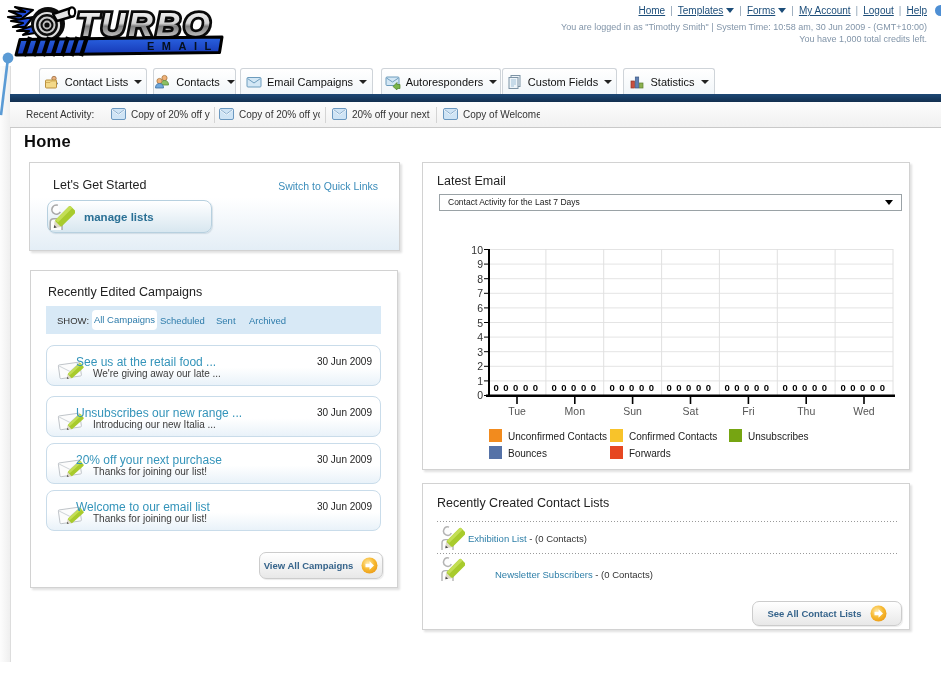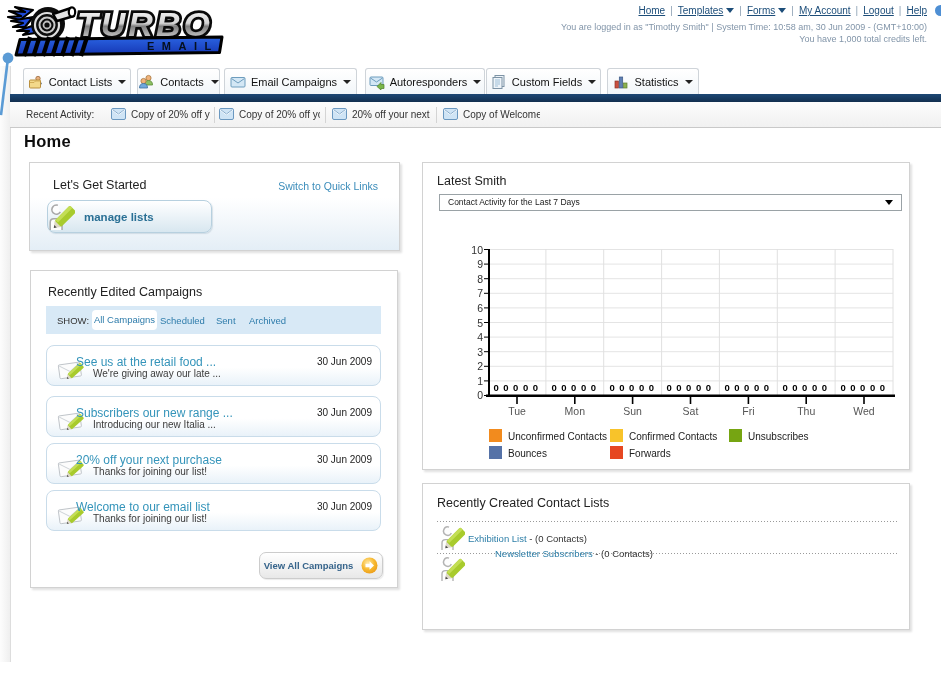--- a/index.html
+++ b/index.html
@@ -24,7 +24,7 @@
 
 
 .tabs { position:absolute; left:0; top:68px; height:26px; }
-.tab { position:absolute; top:0; height:26px; display:flex; align-items:center; justify-content:center; border:1px solid #cfd4d9; border-bottom:none; border-radius:3px 3px 0 0; background:linear-gradient(#ffffff,#f2f6f9); font-size:11px; color:#111; white-space:nowrap; }
+.tab { position:absolute; top:0; height:26px; display:flex; align-items:center; justify-content:center; border:1px solid #cfd4d9; border-bottom:none; border-radius:3px 3px 0 0; background:linear-gradient(#ffffff,#f2f6f9); font-size:11px; color:#111; white-space:nowrap;margin-left:16px; }
 .tab svg { margin-right:5px; flex:none; }
 .tab .car { display:inline-block; width:0; height:0; border-left:4px solid transparent; border-right:4px solid transparent; border-top:4px solid #222; margin-left:6px; }
 .navybar { position:absolute; left:10px; top:94px; width:931px; height:8px; background:linear-gradient(#1d4875,#122f4f); }

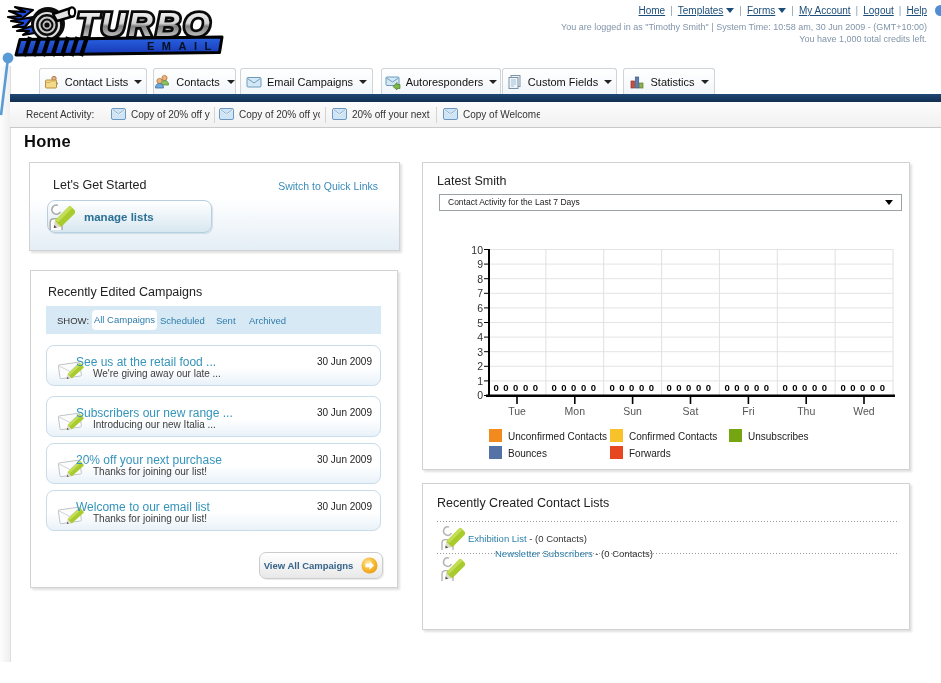--- a/index.html
+++ b/index.html
@@ -310,7 +310,7 @@
   </div>
 
   <div class="panel stats">
-    <div class="ptitle" style="left:14px;top:11px;">Latest Smith</div>
+    <div class="ptitle" style="left:14px;top:11px;">Latest Email</div>
     <div class="sel">Contact Activity for the Last 7 Days<span class="car"></span></div>
     <svg style="position:absolute;left:0;top:0;" width="486" height="306" viewBox="0 0 486 306">
 

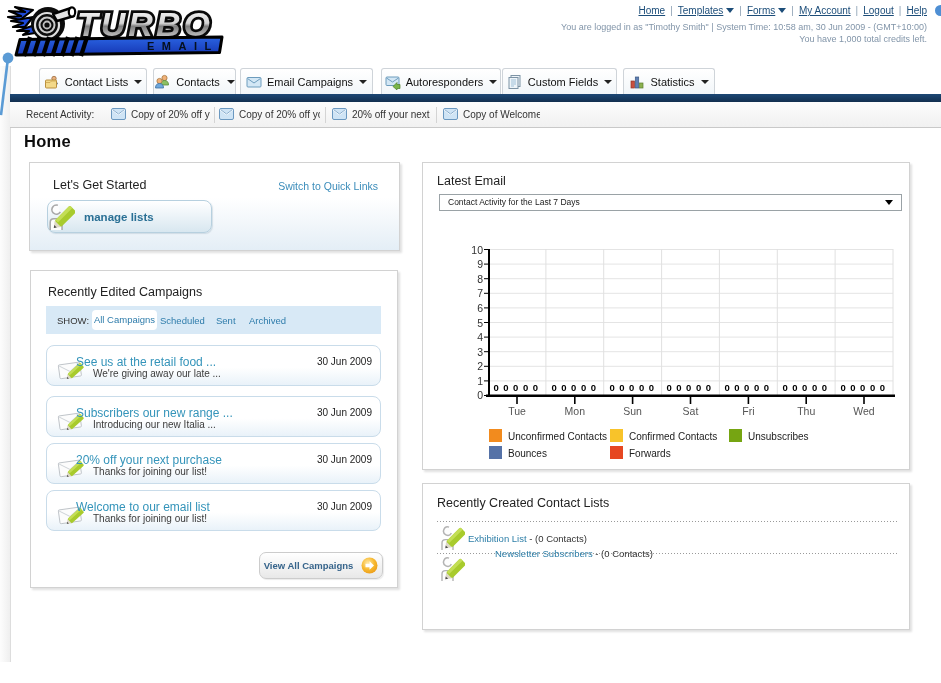--- a/index.html
+++ b/index.html
@@ -255,7 +255,7 @@
               <path d="M8 -4.5 h22 a1.5 1.5 0 0 1 1.5 1.5 v2 h-23.5 Z" fill="#c3de55"></path>
             </g>
           </svg></span>
-      <span class="t1">Subscribers our new range ...</span>
+      <span class="t1">Unsubscribes our new range ...</span>
       <span class="t2">Introducing our new Italia ...</span>
       <span class="dt">30 Jun 2009</span>
     </div>

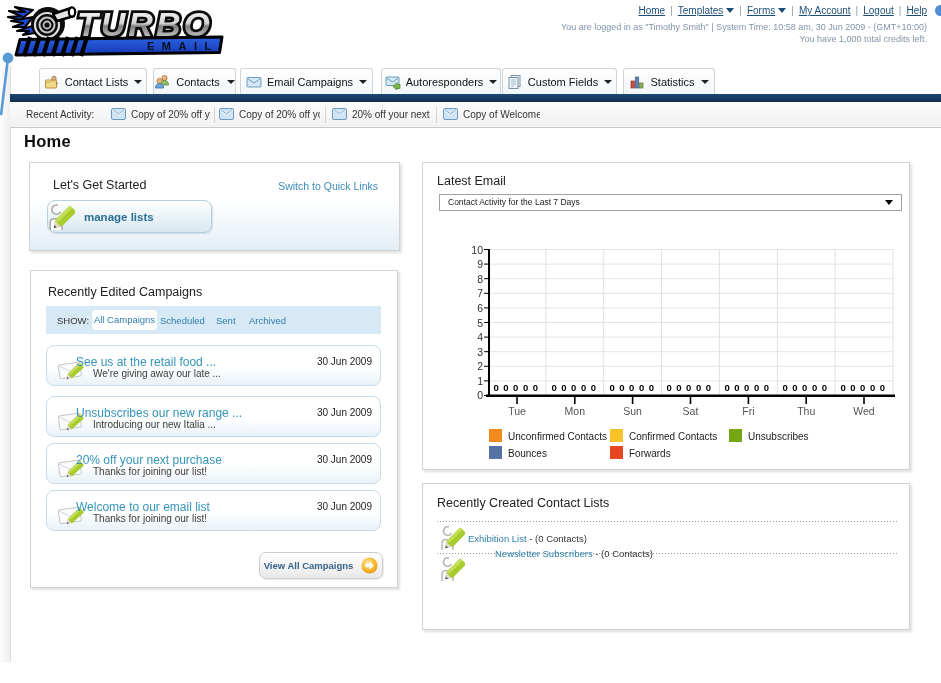--- a/index.html
+++ b/index.html
@@ -437,7 +437,7 @@
             <path d="M7.5 -4.2 h17.6 a1.4 1.4 0 0 1 1.4 1.4 v1.9 h-19 Z" fill="#c3de55"></path>
           </g>
         </svg></span>
-    <span class="lrow-tx" style="top:64px;padding-left:27px;"><a>Newsletter Subscribers</a> - (0 Contacts)</span>
+    <span class="lrow-tx" style="top:85px;padding-left:27px;"><a>Newsletter Subscribers</a> - (0 Contacts)</span>
   </div>
 
   <div class="footer-line"></div>

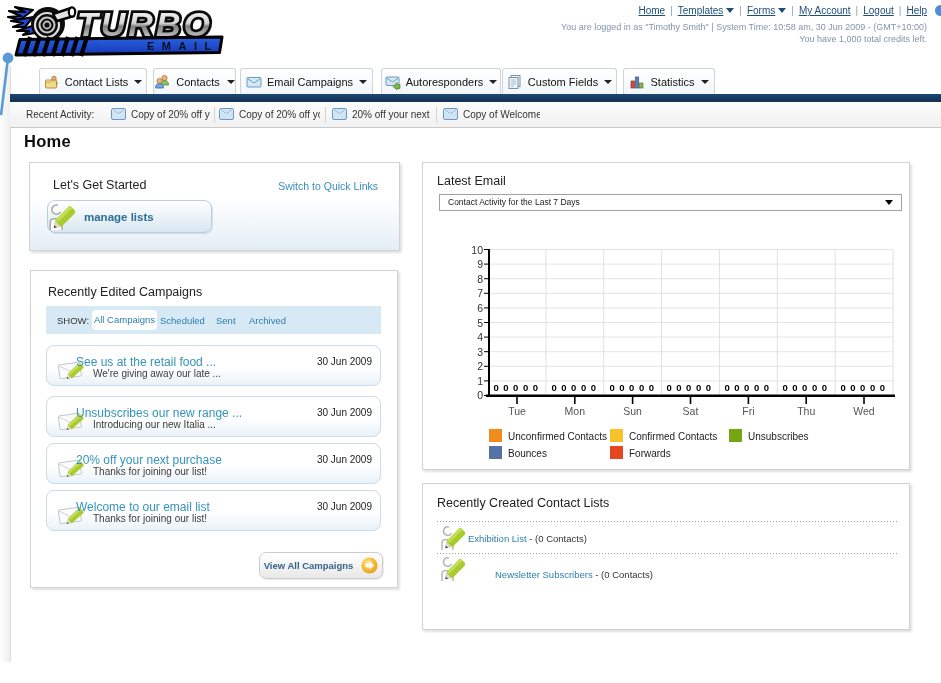--- a/index.html
+++ b/index.html
@@ -438,6 +438,13 @@
           </g>
         </svg></span>
     <span class="lrow-tx" style="top:85px;padding-left:27px;"><a>Newsletter Subscribers</a> - (0 Contacts)</span>
+    <div class="pillbtn" style="left:329px;top:117px;width:150px;height:25px;line-height:23px;">
+      <span>See All Contact Lists</span>
+        <svg width="17" height="17" viewBox="0 0 17 17">
+          <circle cx="8.5" cy="8.5" r="8" fill="url(#og1)"></circle>
+          <path d="M4.5 6.8 L8.5 6.8 L8.5 4.2 L13 8.5 L8.5 12.8 L8.5 10.2 L4.5 10.2 Z" fill="#fff"></path>
+        </svg>
+    </div>
   </div>
 
   <div class="footer-line"></div>

